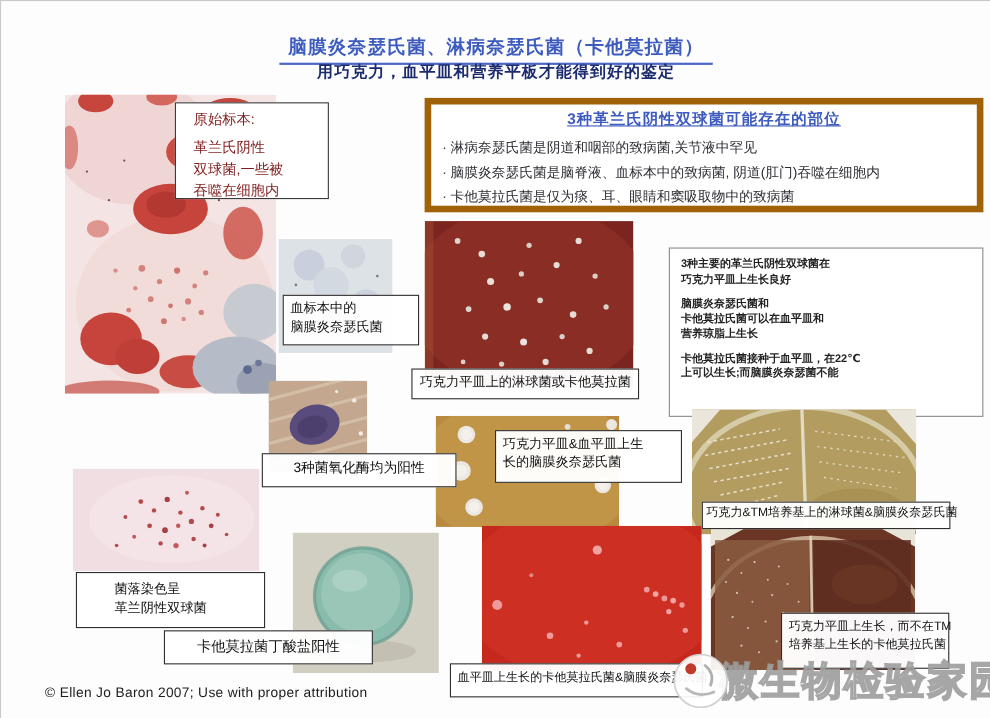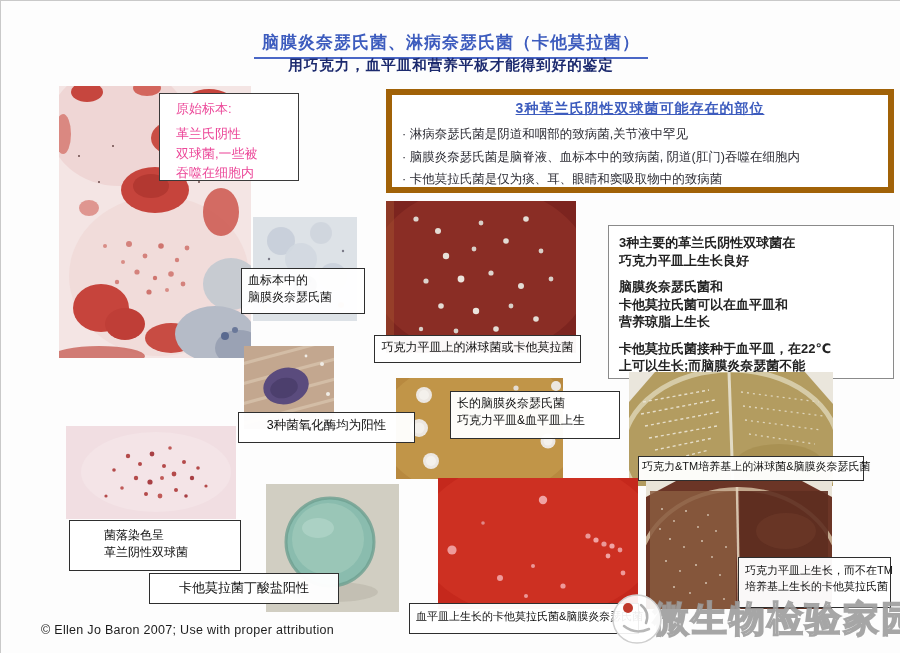--- a/index.html
+++ b/index.html
@@ -36,7 +36,7 @@
   .specimen-box{
     position:absolute;left:158px;top:92px;width:140px;height:88px;
     background:#fff;border:1px solid #3a3a3a;box-sizing:border-box;
-    padding:6px 4px 0 16px;font-size:13px;color:#ec4899;font-weight:500;
+    padding:6px 4px 0 16px;font-size:13px;color:#7f1d1d;font-weight:500;
   }
   .specimen-box .t{margin-bottom:6px;}
   .specimen-box .l{line-height:1.5;}

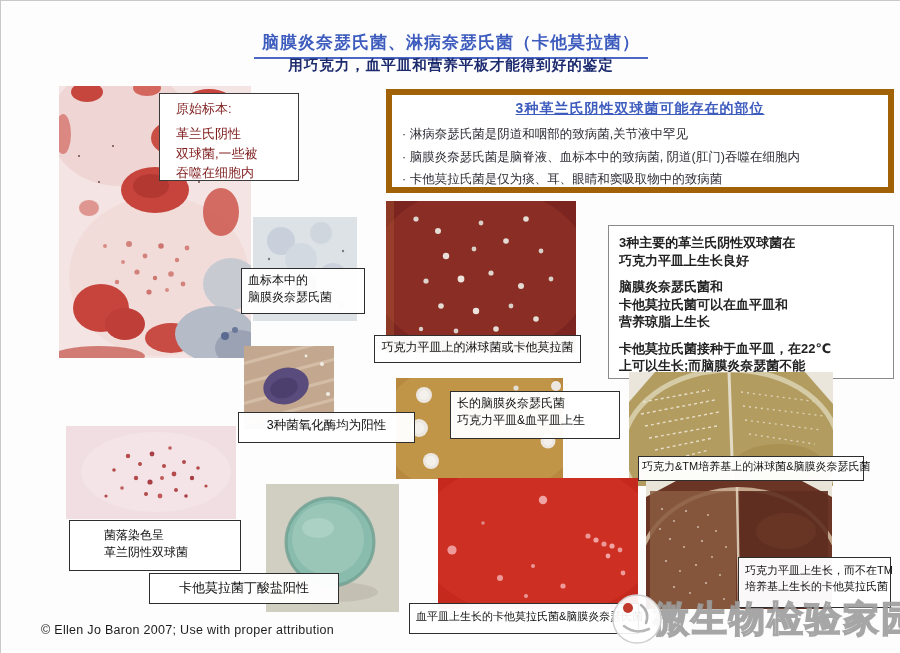--- a/index.html
+++ b/index.html
@@ -43,7 +43,7 @@
   .growth-box{
     position:absolute;left:607px;top:224px;width:286px;height:154px;
     border:1px solid #8a8a8a;background:#fff;box-sizing:border-box;
-    padding:8px 18px 0 10px;font-size:13px;font-weight:600;color:#222;line-height:1.35;
+    padding:8px 18px 0 10px;font-size:10px;font-weight:600;color:#222;line-height:1.35;
   }
   .growth-box .gap{height:9px;}
   .copyright{position:absolute;left:40px;top:622px;font-size:12.5px;color:#1c1c1c;letter-spacing:.3px;}

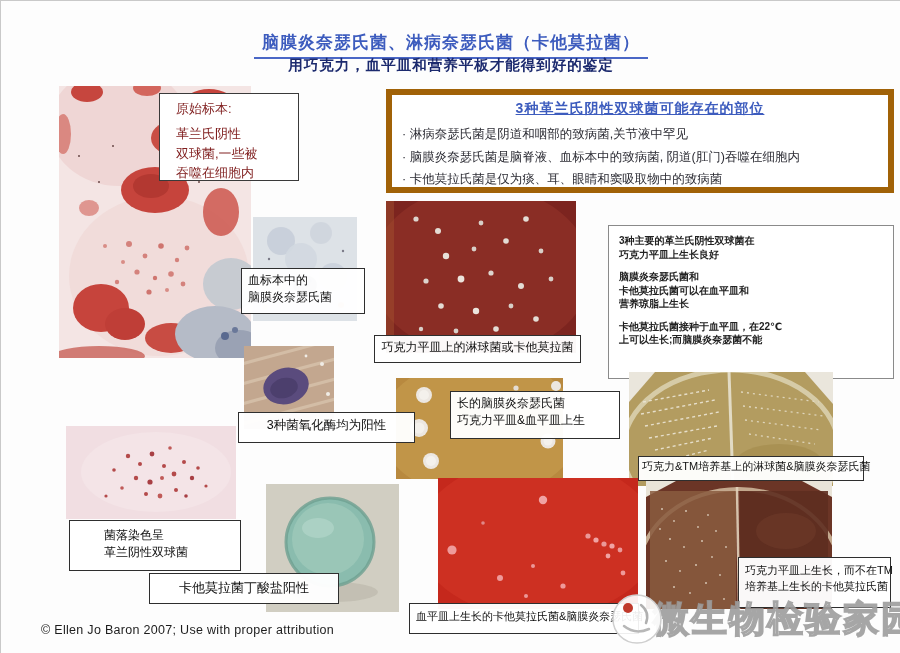--- a/index.html
+++ b/index.html
@@ -144,7 +144,7 @@
     </svg>
   </div>
 
-  <div class="lbl z10" style="left:240px;top:267px;width:124px;height:46px;">
+  <div class="lbl z10" style="left:256px;top:267px;width:124px;height:46px;">
     <div>血标本中的</div>
     <div>脑膜炎奈瑟氏菌</div>
   </div>

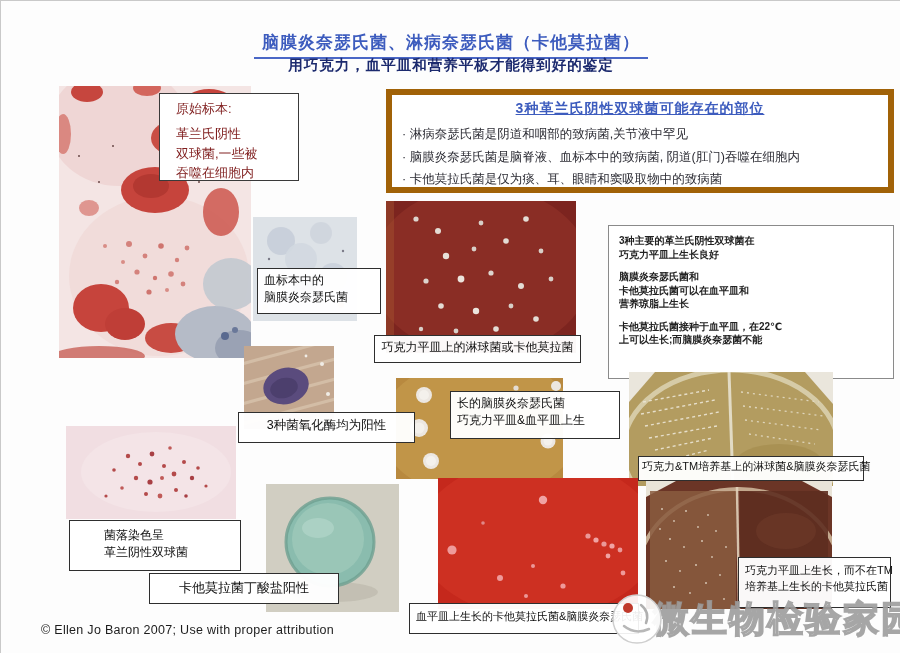--- a/index.html
+++ b/index.html
@@ -231,8 +231,8 @@
   </div>
 
   <div class="lbl z10" style="left:449px;top:390px;width:170px;height:48px;">
+    <div>巧克力平皿&amp;血平皿上生</div>
     <div>长的脑膜炎奈瑟氏菌</div>
-    <div>巧克力平皿&amp;血平皿上生</div>
   </div>
 
   <div class="photo" style="left:628px;top:371px;width:204px;height:114px;">

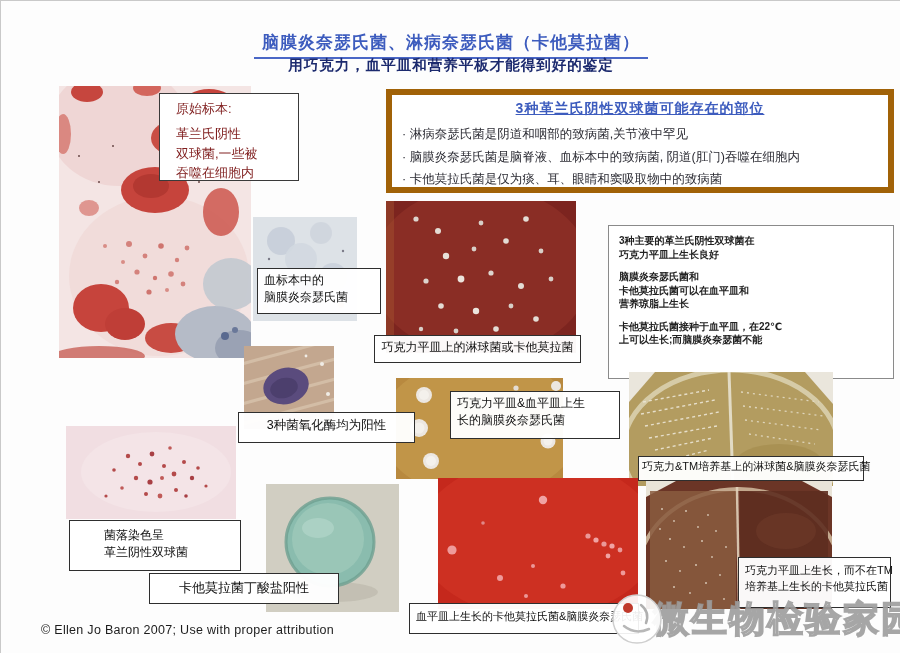--- a/index.html
+++ b/index.html
@@ -367,7 +367,7 @@
     </svg>
   </div>
 
-  <div class="lbl z10" style="left:737px;top:556px;width:153px;height:51px;font-size:11px;padding:5px 4px 0 6px;">
+  <div class="lbl z10" style="left:709px;top:556px;width:153px;height:51px;font-size:11px;padding:5px 4px 0 6px;">
     <div>巧克力平皿上生长，而不在TM</div>
     <div>培养基上生长的卡他莫拉氏菌</div>
   </div>

